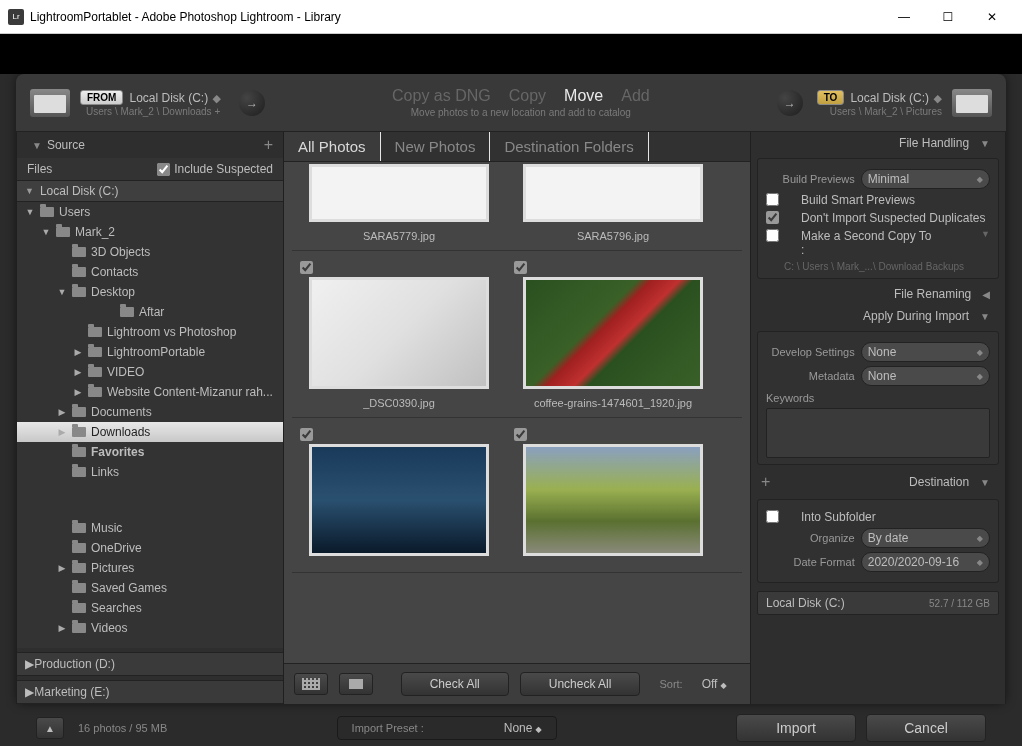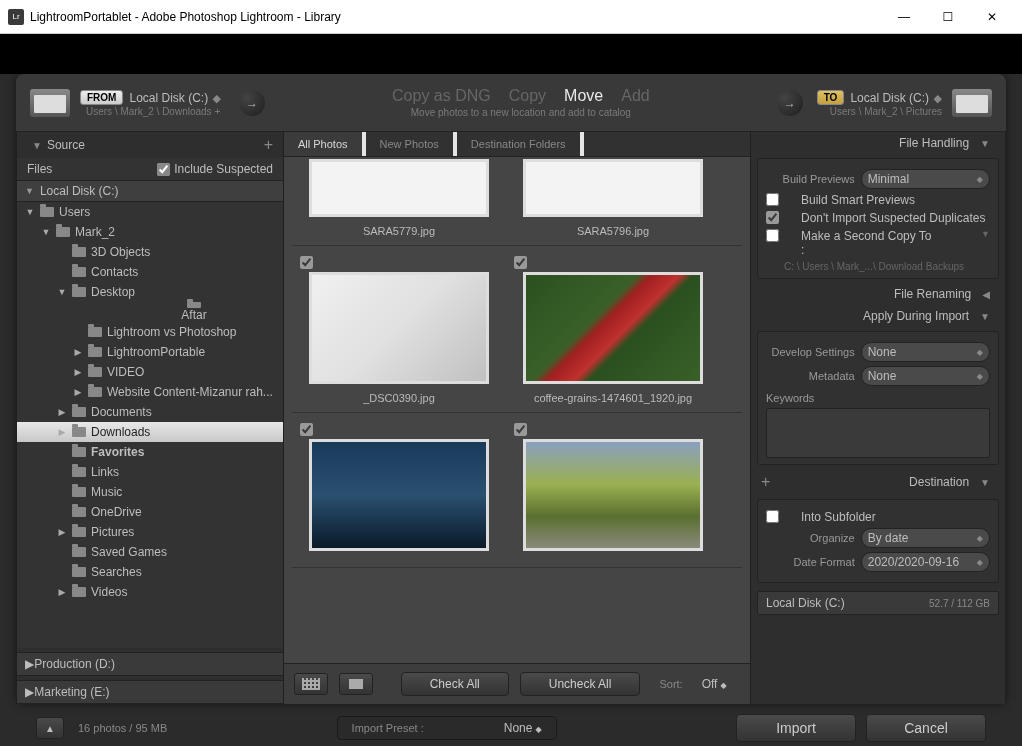--- a/index.html
+++ b/index.html
@@ -45,7 +45,7 @@
 .prod-row{display:flex;align-items:center;background:#3a3a3a;padding:4px 8px;margin-top:4px;border-top:1px solid #222;border-bottom:1px solid #222}
 .center{flex:1;background:#454545;display:flex;flex-direction:column;min-width:0}
 .tabs{display:flex;background:#313131;border-bottom:1px solid #222}
-.tabs .tab{padding:6px 14px;font-size:11px;color:#888;cursor:pointer;border-right:4px solid #e5e5e5}
+.tabs .tab{padding:6px 14px;font-size:15px;color:#888;cursor:pointer;border-right:1px solid #e5e5e5}
 .tabs .tab.active{color:#d8d8d8;background:#3b3b3b}
 .grid{flex:1;overflow:auto;padding:0 8px}
 .grid::-webkit-scrollbar{width:12px}.grid::-webkit-scrollbar-thumb{background:#666;border-radius:6px}

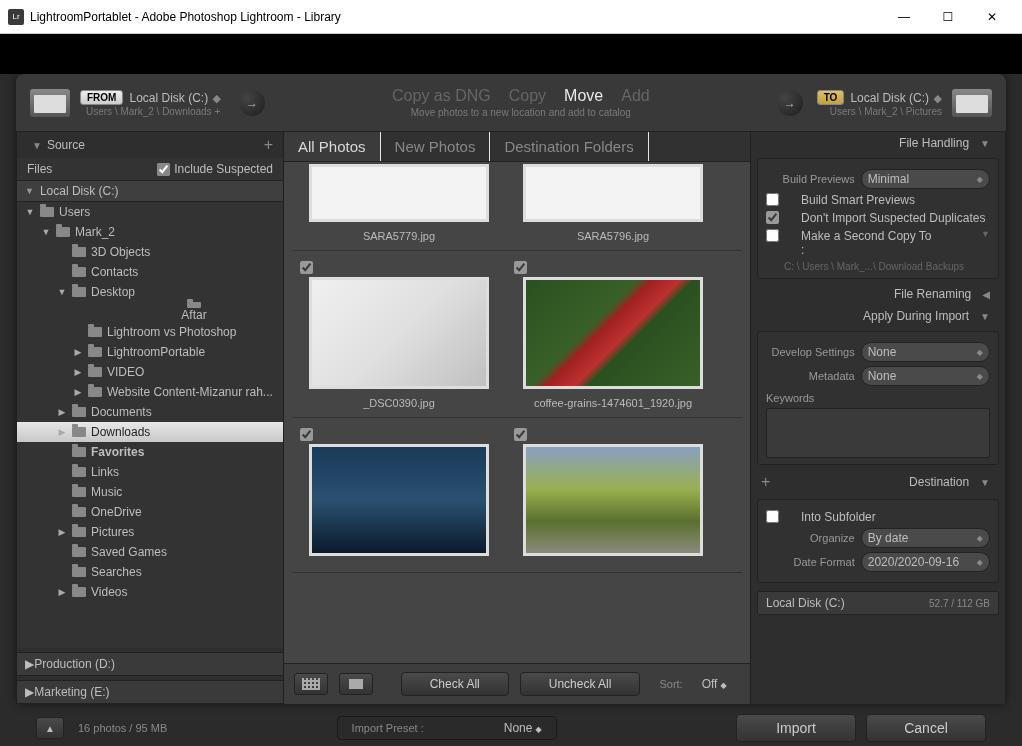--- a/index.html
+++ b/index.html
@@ -176,7 +176,7 @@
             <span class="folder"></span>
             <span>Desktop</span>
           </div>
-          <div class="node" style="padding-left: 88px; flex-direction: column;">
+          <div class="node" style="padding-left: 88px;">
             <span class="toggle"></span>
             <span class="folder"></span>
             <span>Aftar</span>

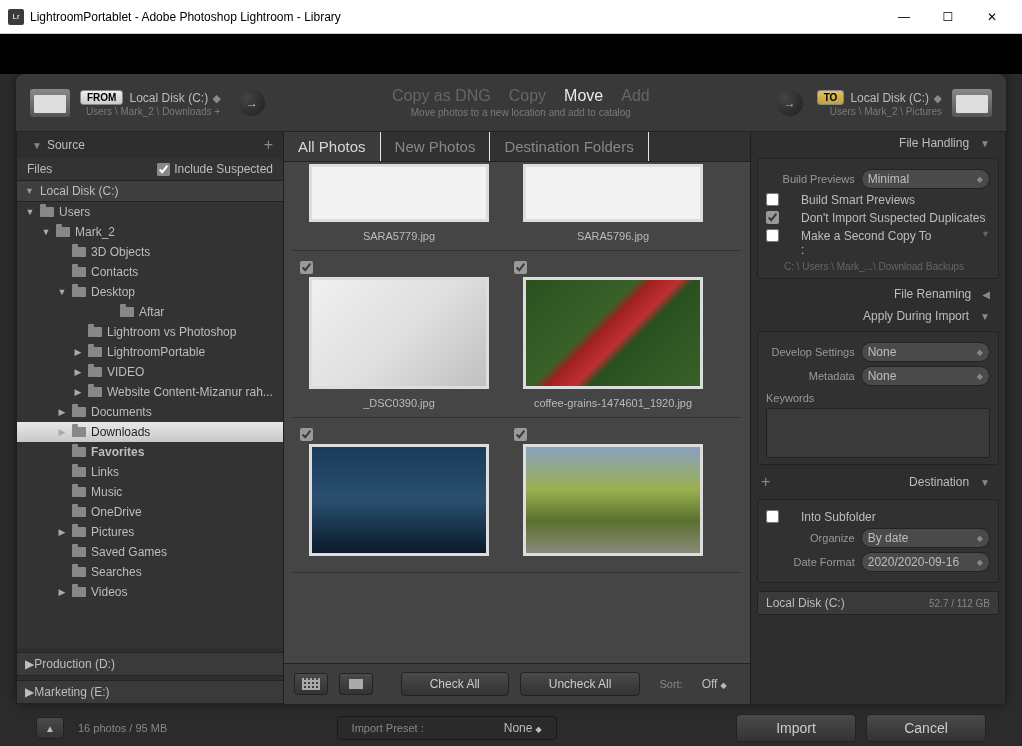--- a/index.html
+++ b/index.html
@@ -221,7 +221,7 @@
             <span class="folder"></span>
             <span>Links</span>
           </div>
-          <div class="node" style="padding-left: 40px;">
+          <div class="node" style="padding-left: 40px; margin-top: 36px;">
             <span class="toggle"></span>
             <span class="folder"></span>
             <span>Music</span>

